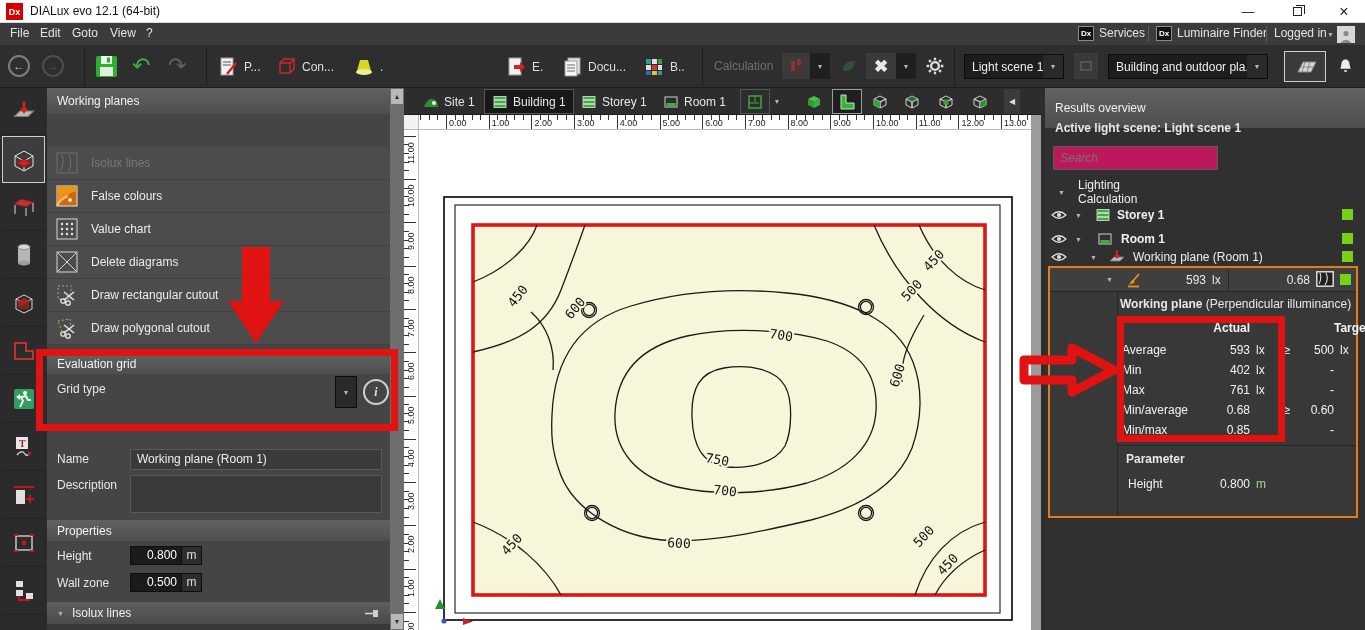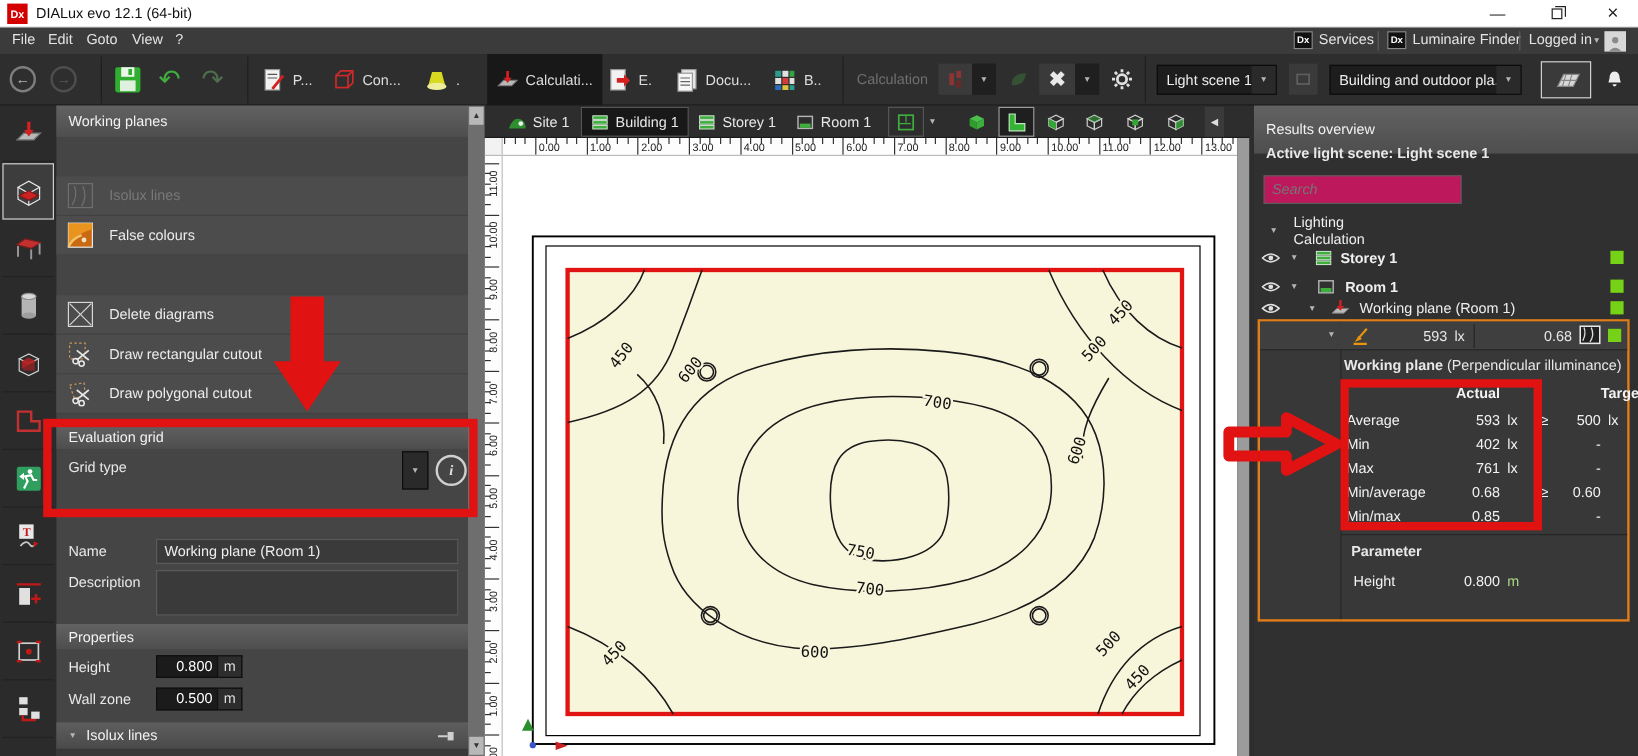--- a/index.html
+++ b/index.html
@@ -223,12 +223,6 @@
         <ellipse cx="12" cy="15" rx="8" ry="3" fill="#eded9a"></ellipse>
       </svg>
       <span>.</span>
-    </div>
-    <div class="abs ttab active" style="left:406px">
-      <svg width="18" height="18" viewBox="0 0 16 16">
-          <use href="#sym-wplane"></use>
-        </svg>
-      <span>Calculati...</span>
     </div>
     <div class="abs ttab" style="left:500px">
       <svg width="18" height="20" viewBox="0 0 18 20">

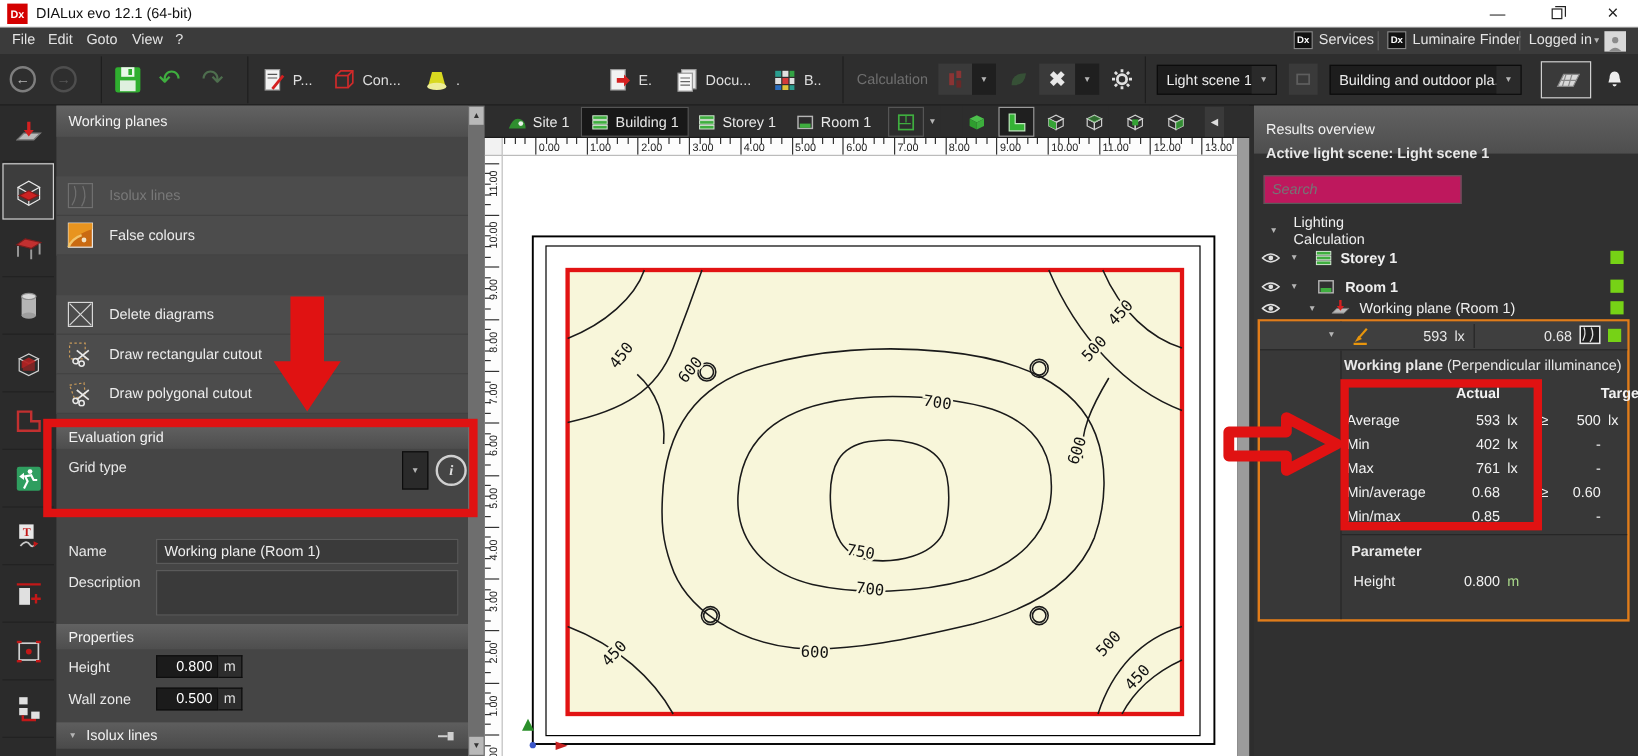--- a/index.html
+++ b/index.html
@@ -434,6 +434,25 @@
           </svg>
       </span>
       <span class="tool-lb">False colours</span>
+    </div>
+    <div class="abs tool-row" style="top:125px">
+      <span class="tool-ic">
+        <svg width="22" height="22" viewBox="0 0 22 22">
+            <rect x="1" y="1" width="20" height="20" fill="none" stroke="#d8d8d8"></rect>
+        <g fill="#e8e8e8">
+              <circle cx="6" cy="6" r="1.2"></circle>
+              <circle cx="11" cy="6" r="1.2"></circle>
+              <circle cx="16" cy="6" r="1.2"></circle>
+              <circle cx="6" cy="11" r="1.2"></circle>
+              <circle cx="11" cy="11" r="1.2"></circle>
+              <circle cx="16" cy="11" r="1.2"></circle>
+              <circle cx="6" cy="16" r="1.2"></circle>
+              <circle cx="11" cy="16" r="1.2"></circle>
+              <circle cx="16" cy="16" r="1.2"></circle>
+            </g>
+          </svg>
+      </span>
+      <span class="tool-lb">Value chart</span>
     </div>
     <div class="abs tool-row" style="top:158px">
       <span class="tool-ic">

